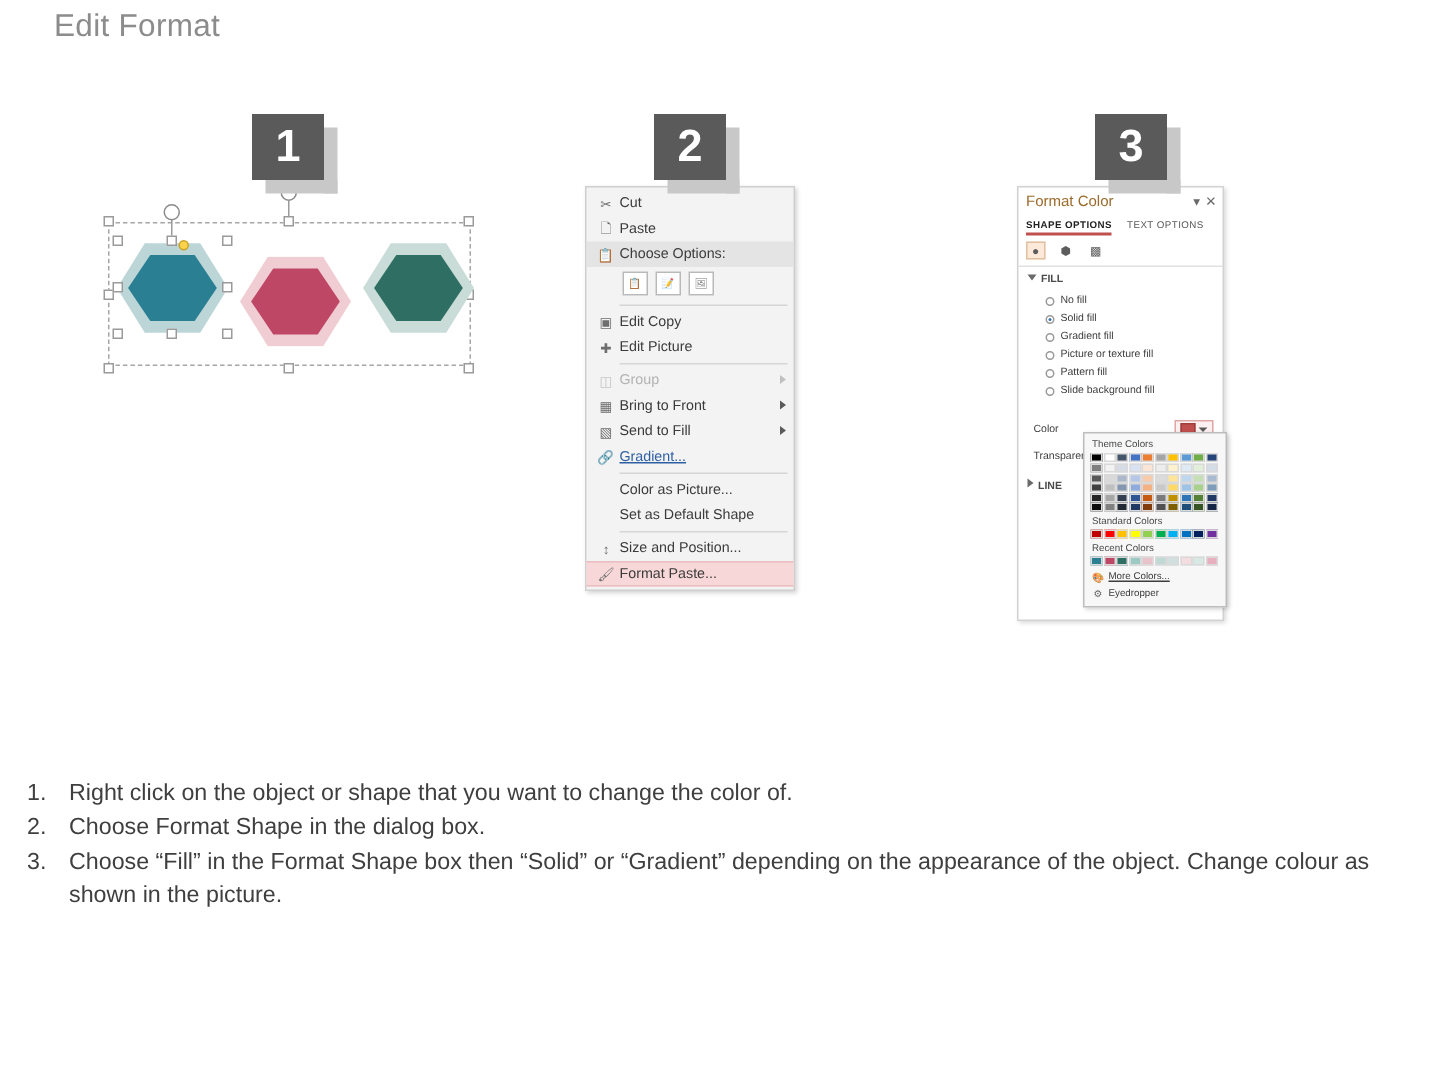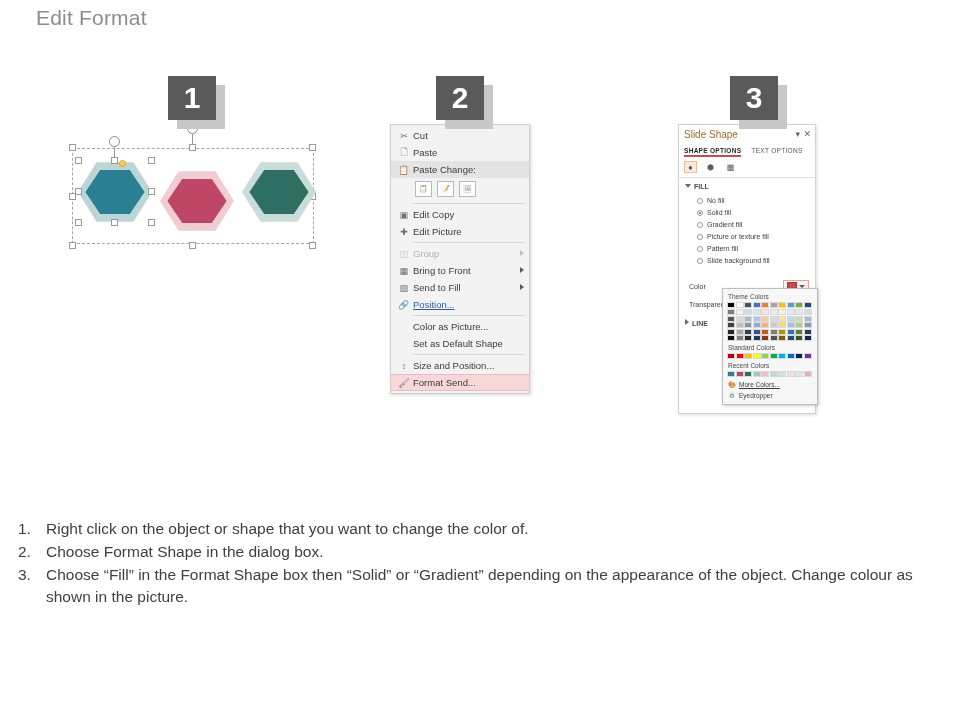--- a/index.html
+++ b/index.html
@@ -505,7 +505,7 @@
 
 <div id="fmtpane">
 
-  <div class="pane-title">Slide Shape</div>
+  <div class="pane-title">Format Color</div>
   <div class="pane-ctrl pane-dd">▾</div>
   <div class="pane-ctrl pane-x">✕</div>
 

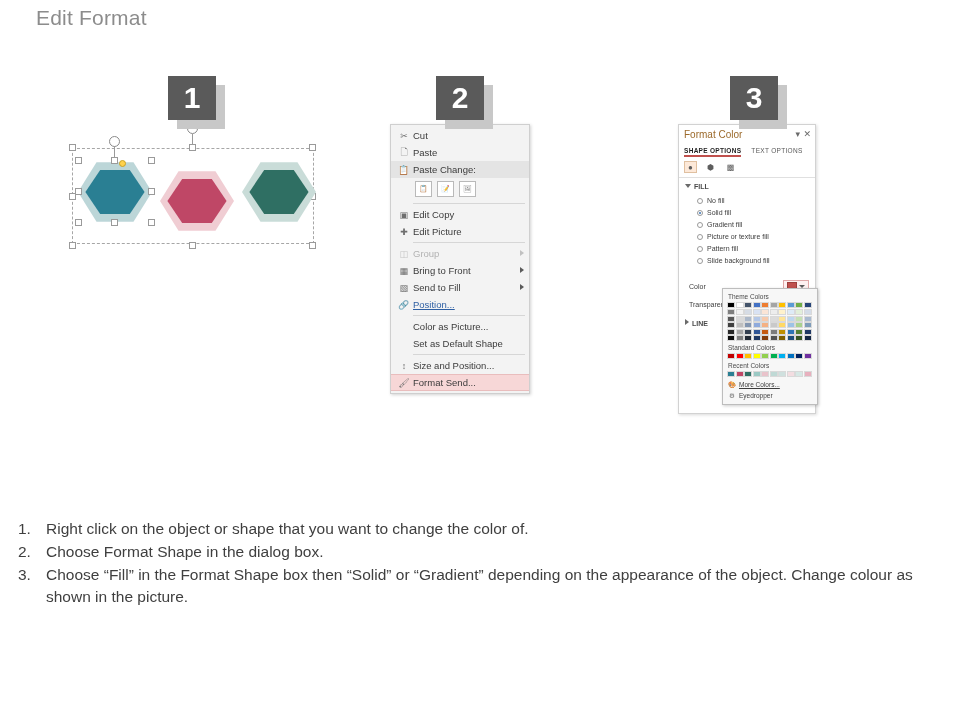--- a/index.html
+++ b/index.html
@@ -437,7 +437,7 @@
 
   <div class="mi header">
     <span class="ico">📋</span>
-    <span class="lbl">Paste Change:</span>
+    <span class="lbl">Choose Options:</span>
   </div>
   <div class="paste-row">
     <div class="paste-ico">📋</div>

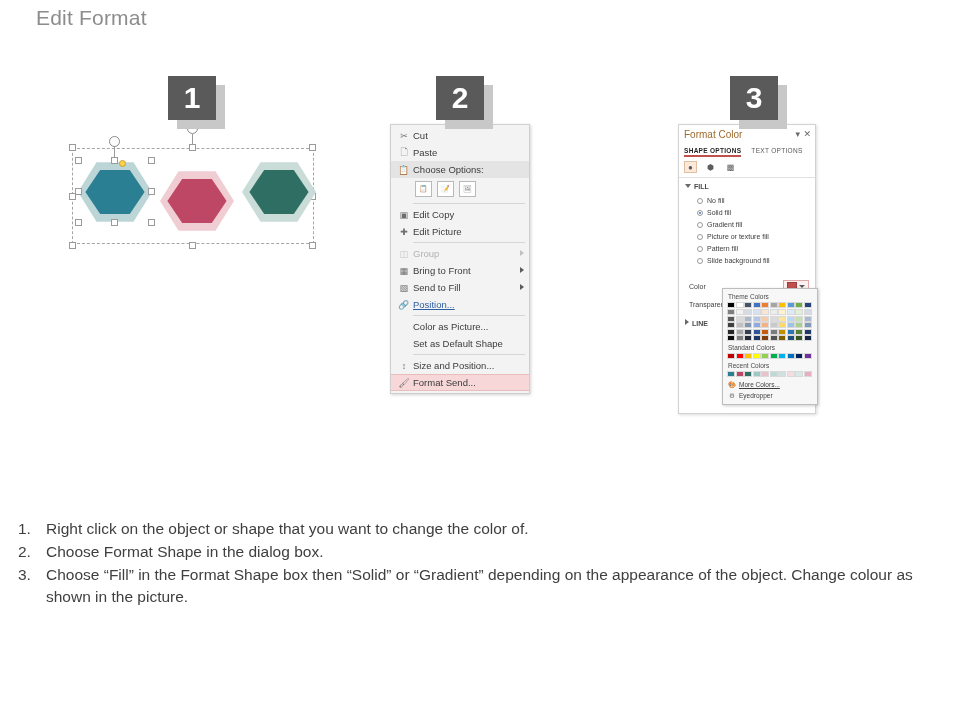--- a/index.html
+++ b/index.html
@@ -477,7 +477,7 @@
 
   <div class="mi">
     <span class="ico">🔗</span>
-    <span class="lbl" style="text-decoration:underline; color:#2e5fa3;">Position...</span>
+    <span class="lbl" style="text-decoration:underline; color:#2e5fa3;">Gradient...</span>
   </div>
   <div class="msep"></div>
 

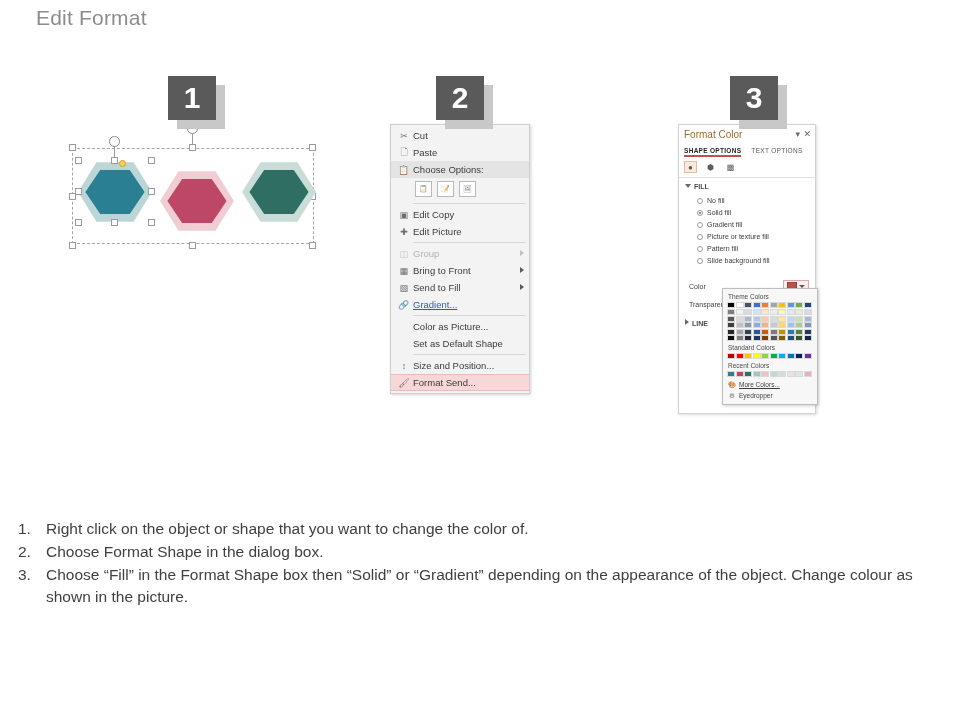--- a/index.html
+++ b/index.html
@@ -499,7 +499,7 @@
 
   <div class="mi hl">
     <span class="ico">🖌</span>
-    <span class="lbl">Format Send...</span>
+    <span class="lbl">Format Paste...</span>
   </div>
 </div>
 

